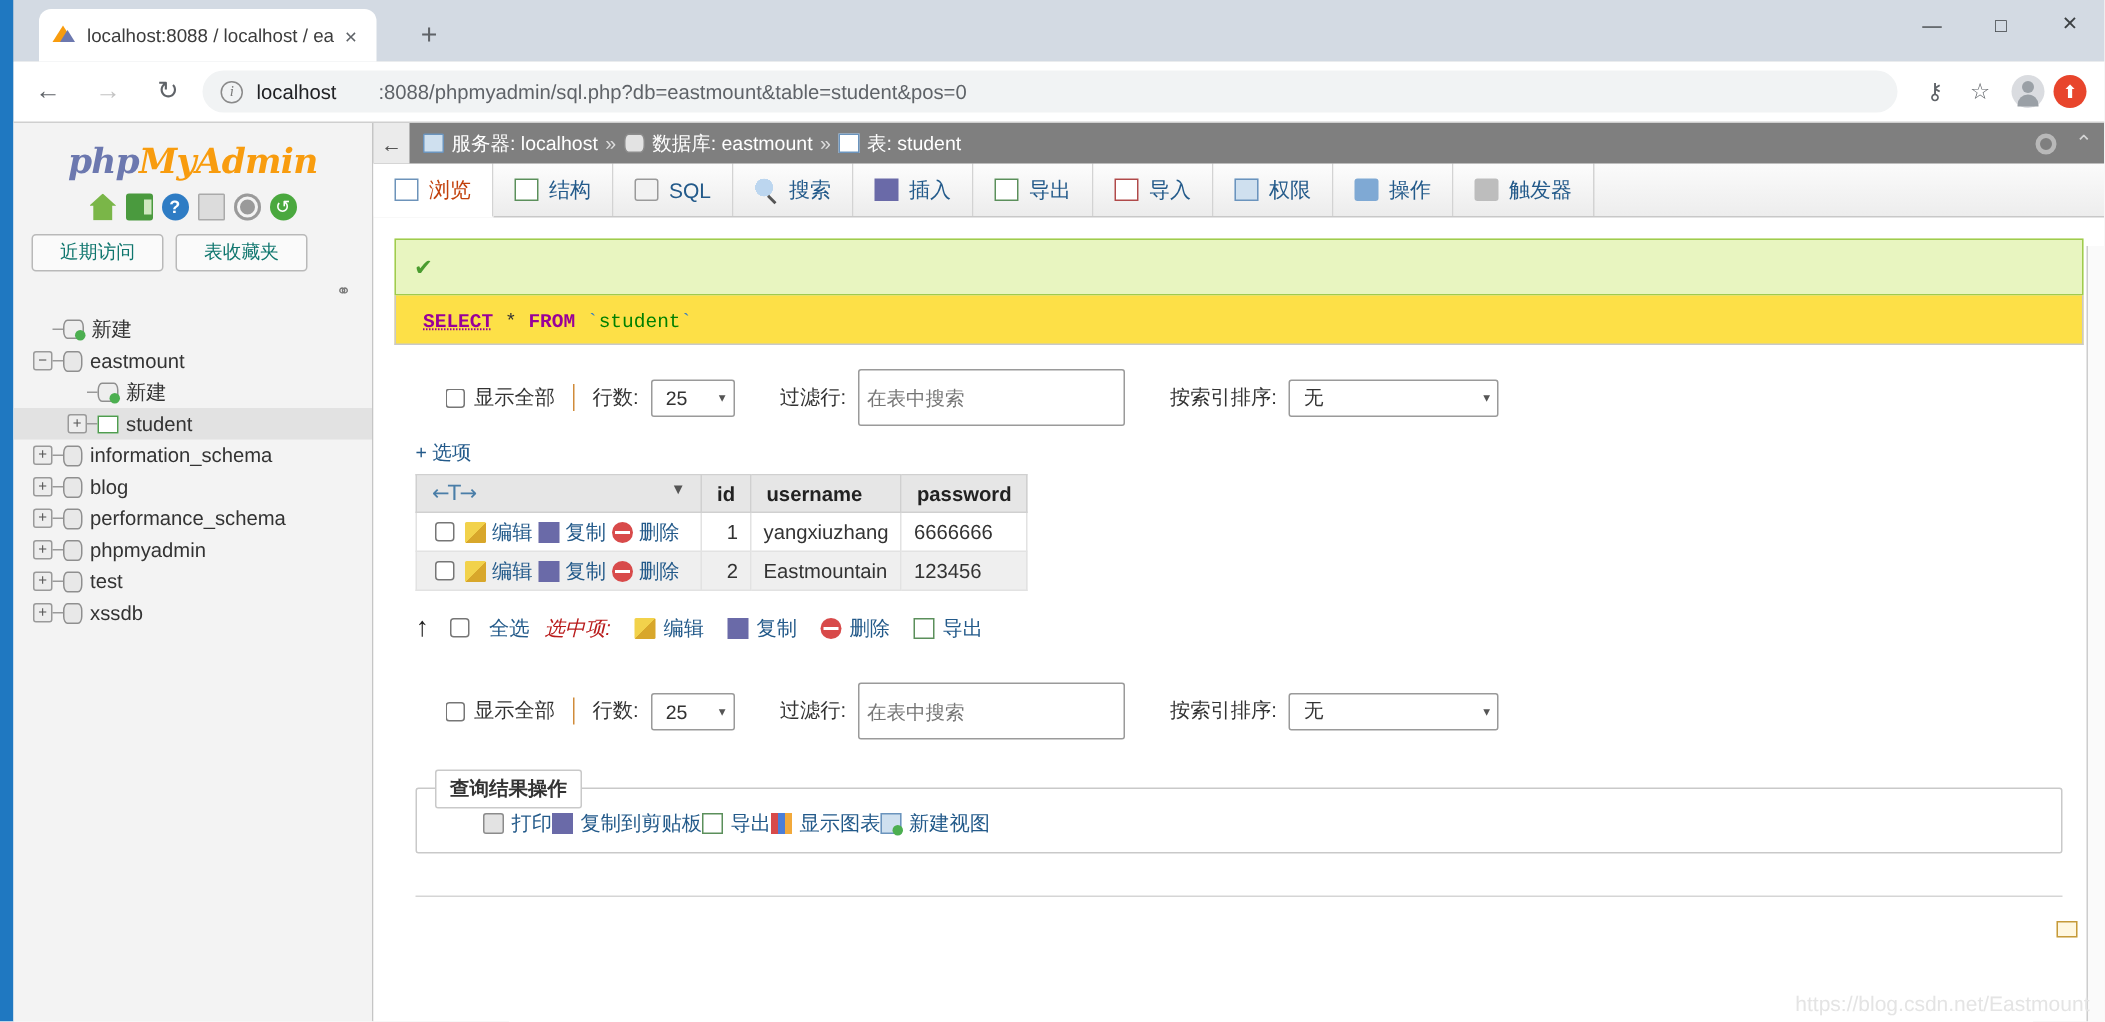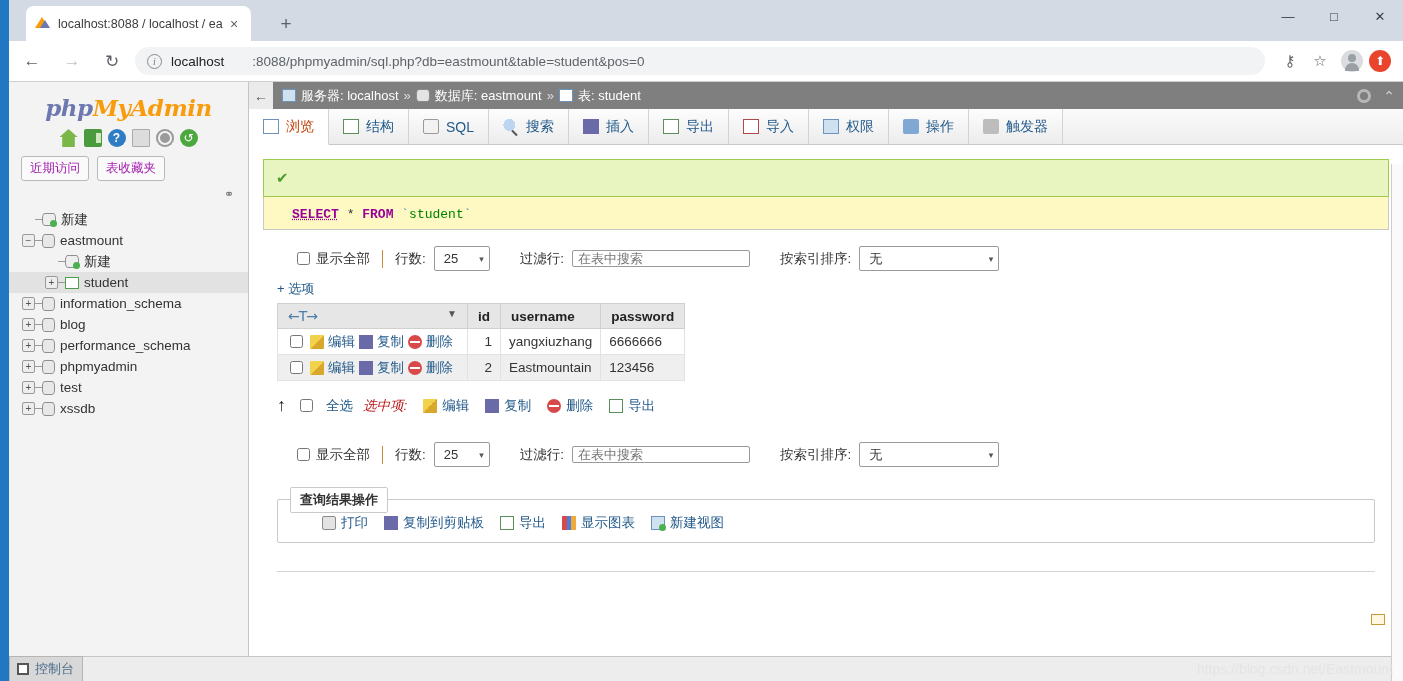--- a/index.html
+++ b/index.html
@@ -180,7 +180,7 @@
   .pma-tabs { display:flex; gap:8px; padding:9px 0 6px 12px; }
   .pma-tab {
     border:1px solid #b9b9b9; background:#fafafa; border-radius:3px;
-    padding:3px 8px; font-size:12.5px; color:#a21caf; cursor:pointer;
+    padding:3px 18px; font-size:12.5px; color:#0f766e; cursor:pointer;
   }
   .pma-chain {
     text-align:right; padding-right:14px; color:#777; font-size:12px;

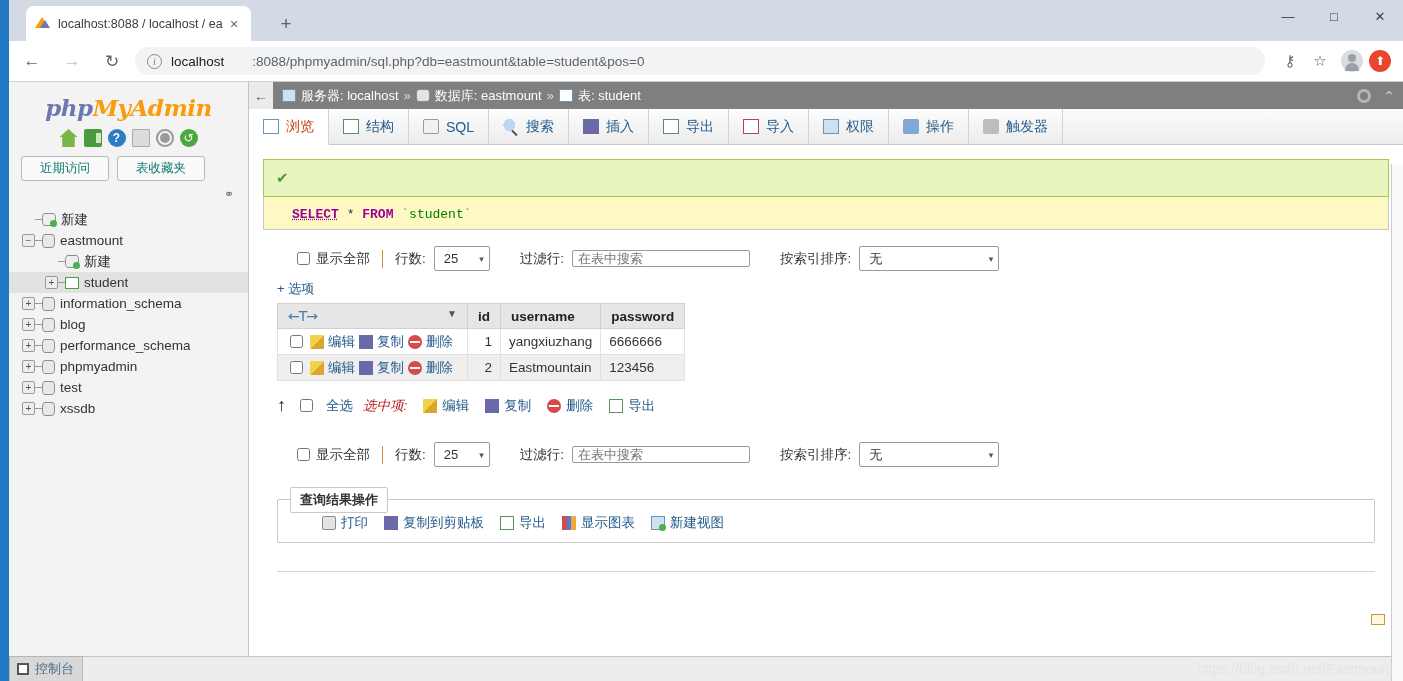--- a/index.html
+++ b/index.html
@@ -285,8 +285,8 @@
   .chk-green { color:#4a9c2f; font-size:15px; }
 
   .sql-box {
-    background:#fef9c3; border:1px solid #c9c9c9; border-top:0;
-    padding:10px 12px 7px 28px;
+    background:#fde047; border:1px solid #c9c9c9; border-top:0;
+    padding:10px 12px 7px 18px;
   }
   .sql-text {
     font-family:"Liberation Mono","DejaVu Sans Mono",monospace;

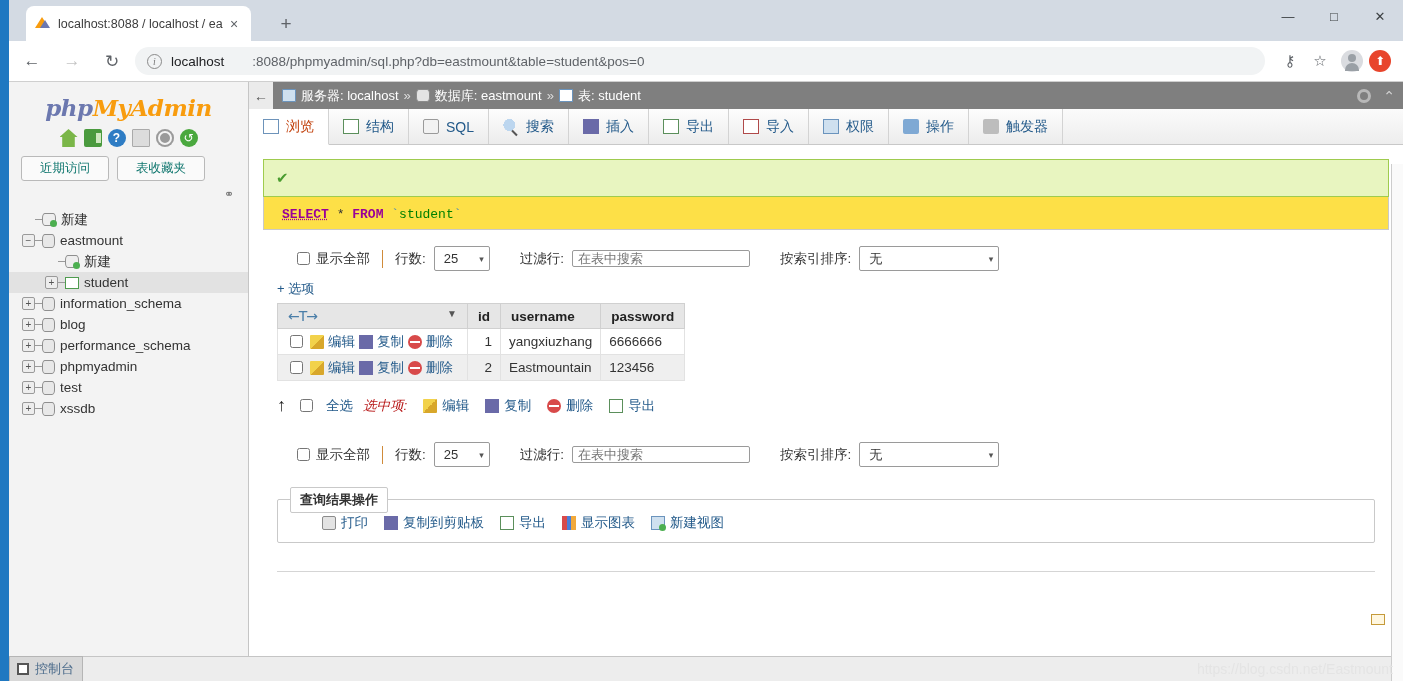--- a/index.html
+++ b/index.html
@@ -319,7 +319,7 @@
   .sel-box .caret { color:#555; font-size:9px; margin-left:8px; }
   .sel-wide { min-width:140px; }
   .txtin {
-    margin-left:8px; height:17px; width:178px;
+    margin-left:8px; height:38px; width:178px;
     border:1px solid #9a9a9a; background:#fff; border-radius:2px;
     font-size:13px; padding:0 5px; color:#888;
     font-family:"Liberation Sans",sans-serif;

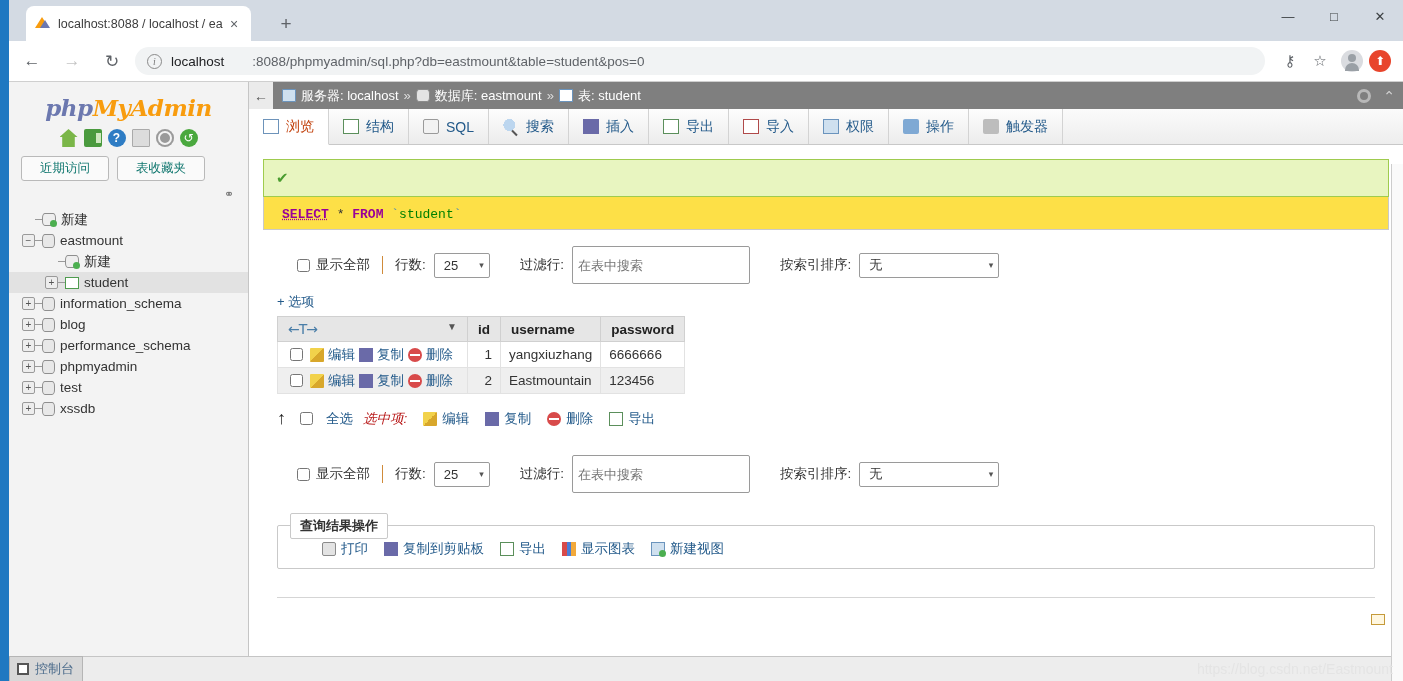--- a/index.html
+++ b/index.html
@@ -377,7 +377,7 @@
     border:1px solid #c9c9c9; padding:3px 9px; font-size:13px;
     font-weight:bold; color:#333; border-radius:2px;
   }
-  .fset-items { display:flex; align-items:center; gap:16px; font-size:13.5px; padding-top:4px;padding-left:32px;}
+  .fset-items { display:flex; align-items:center; font-size:13.5px; padding-top:4px;padding-left:32px;}
   .fset-items a { color:#235a8a; text-decoration:none; cursor:pointer; }
   .fitem { display:flex; align-items:center; gap:5px; }
   .ic-print { background:#e3e3e3; border:1px solid #8b8b8b; border-radius:2px; }

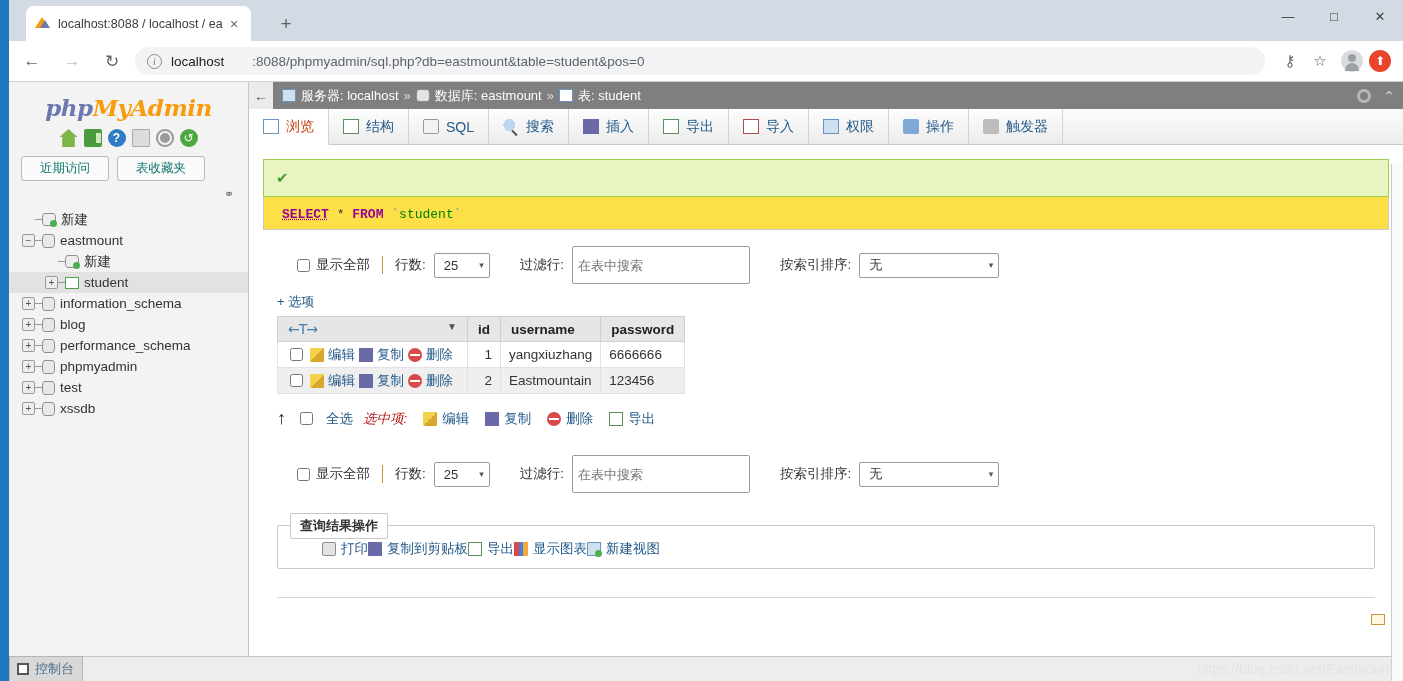--- a/index.html
+++ b/index.html
@@ -775,12 +775,6 @@
       <div class="mini-window-ic"></div>
     </div>
 
-    <div class="console-bar">
-      <div class="console-tab">
-        <span class="ic-console"></span>
-        <span>控制台</span>
-      </div>
-    </div>
 
     <div class="right-sliver"></div>
 

